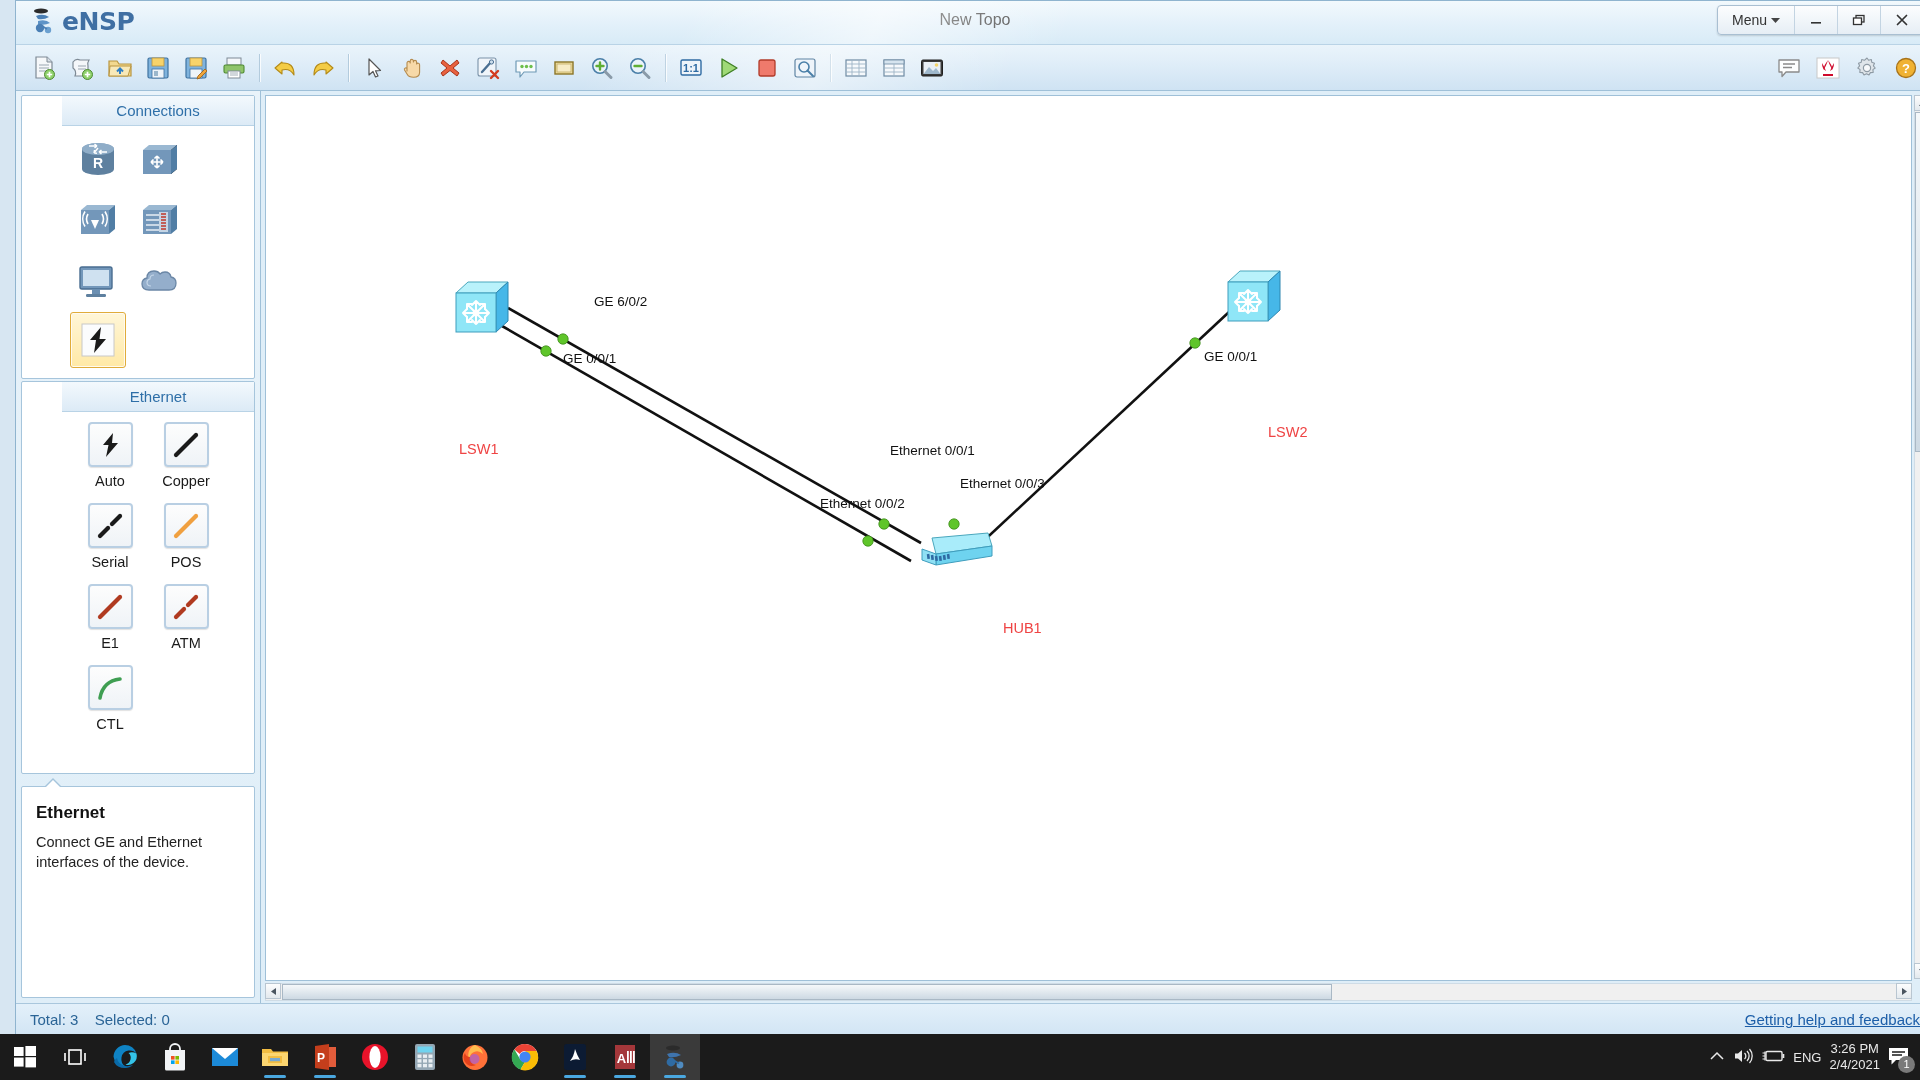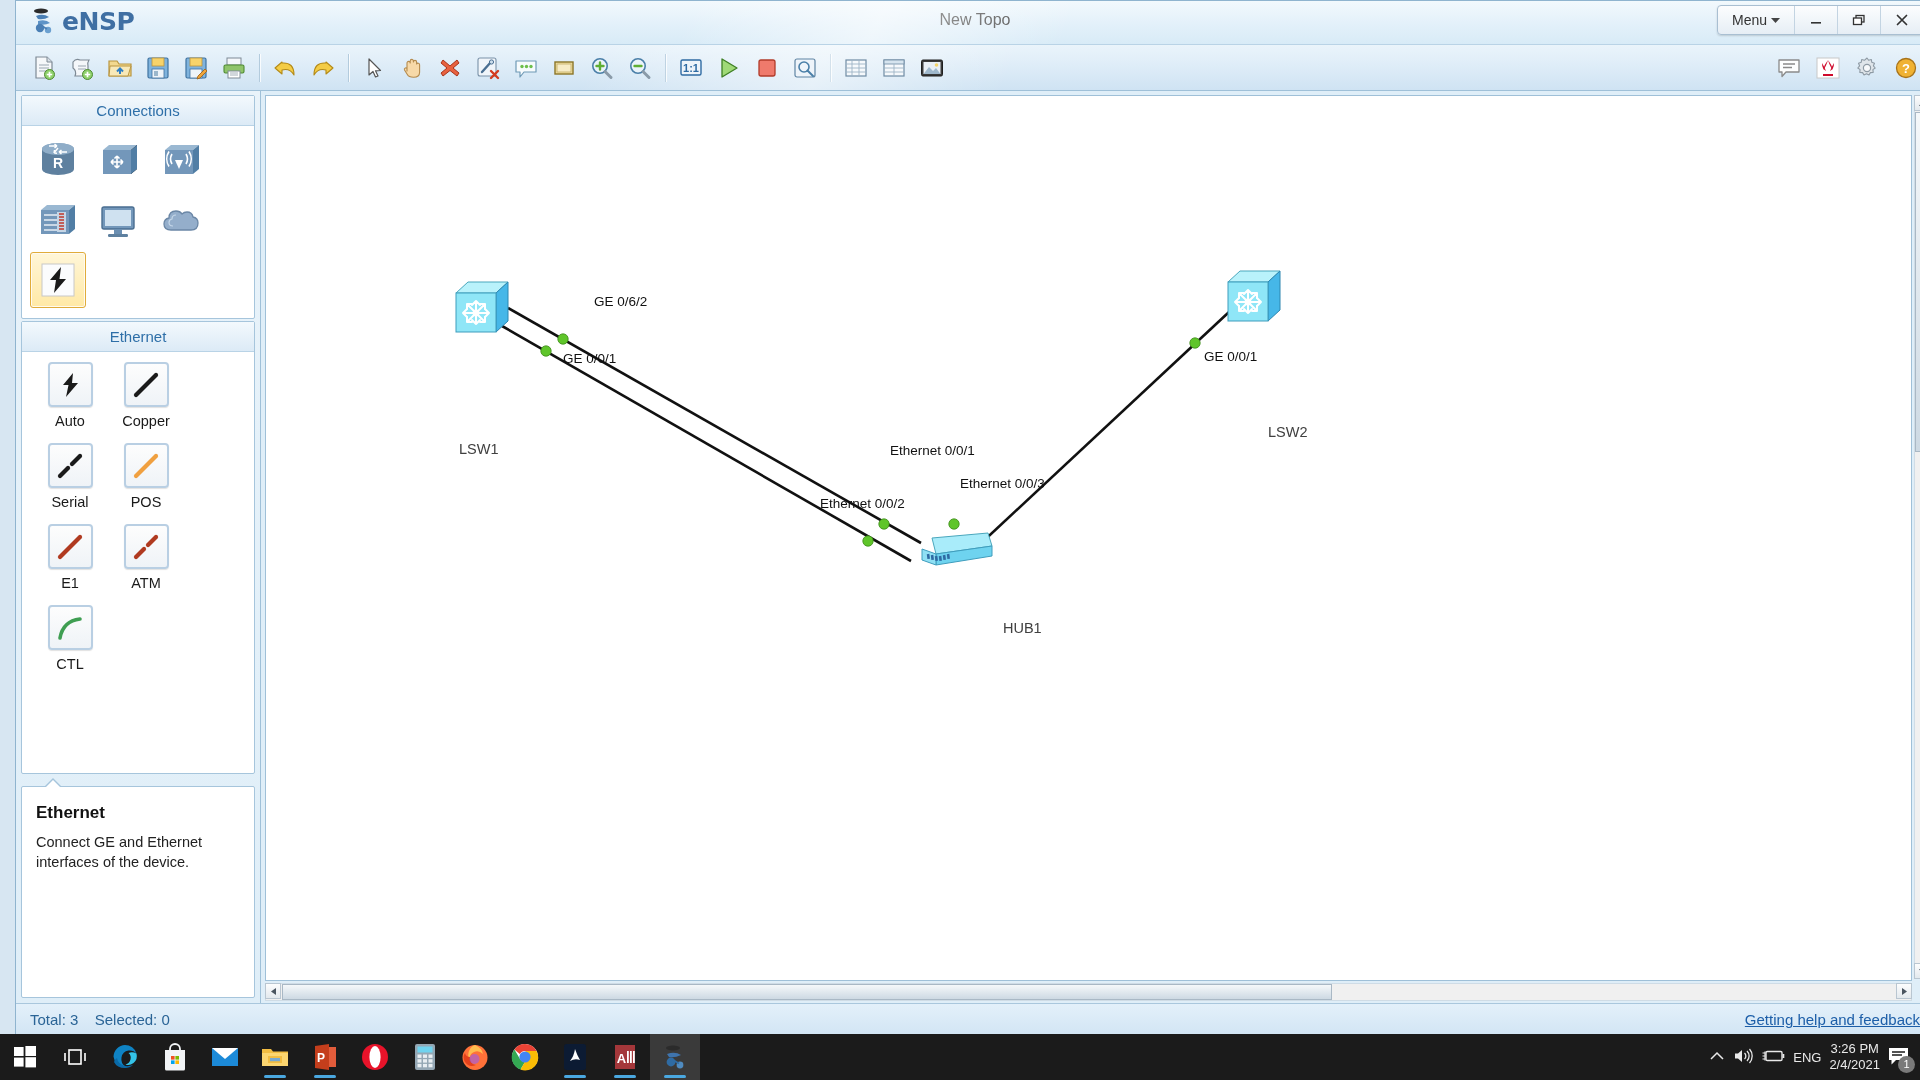--- a/index.html
+++ b/index.html
@@ -83,7 +83,7 @@
     padding:4px 5px 5px 5px; display:flex; flex-direction:column; gap:2px;
   }
   .panel {
-    border:1px solid #a6c5dc; background:#fff; border-radius:2px;
+    border:1px solid #a6c5dc; background:#fff; border-radius:2px;padding-left:40px;
   }
   .panel-head {
     height:30px; line-height:30px; text-align:center;

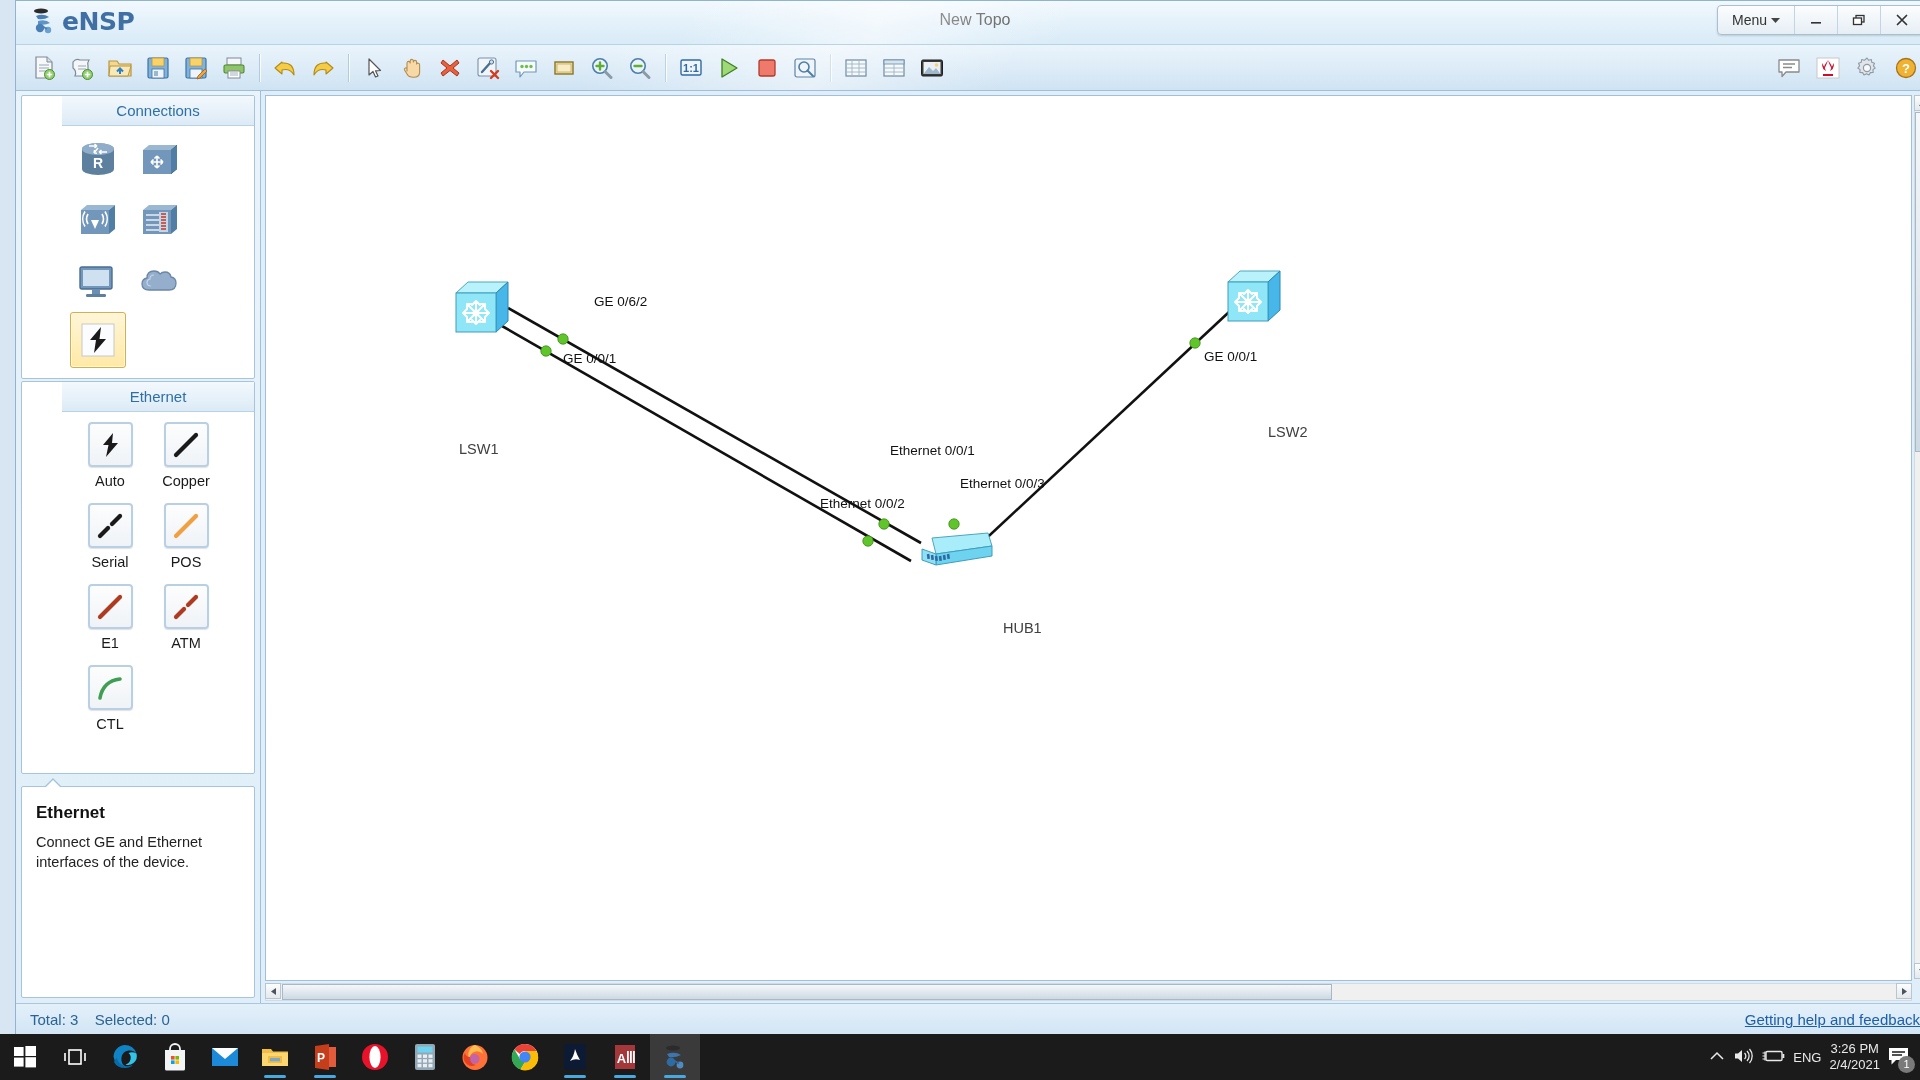--- a/index.html
+++ b/index.html
@@ -689,7 +689,7 @@
         </div>
         <div class="node-label" style="left:737px; top:524px;">HUB1</div>
 
-        <div class="if-label" style="left:328px; top:198px;">GE 0/6/2</div>
+        <div class="if-label" style="left:328px; top:198px;">GE 6/0/2</div>
         <div class="if-label" style="left:297px; top:255px;">GE 0/0/1</div>
         <div class="if-label" style="left:938px; top:253px;">GE 0/0/1</div>
         <div class="if-label" style="left:624px; top:347px;">Ethernet 0/0/1</div>

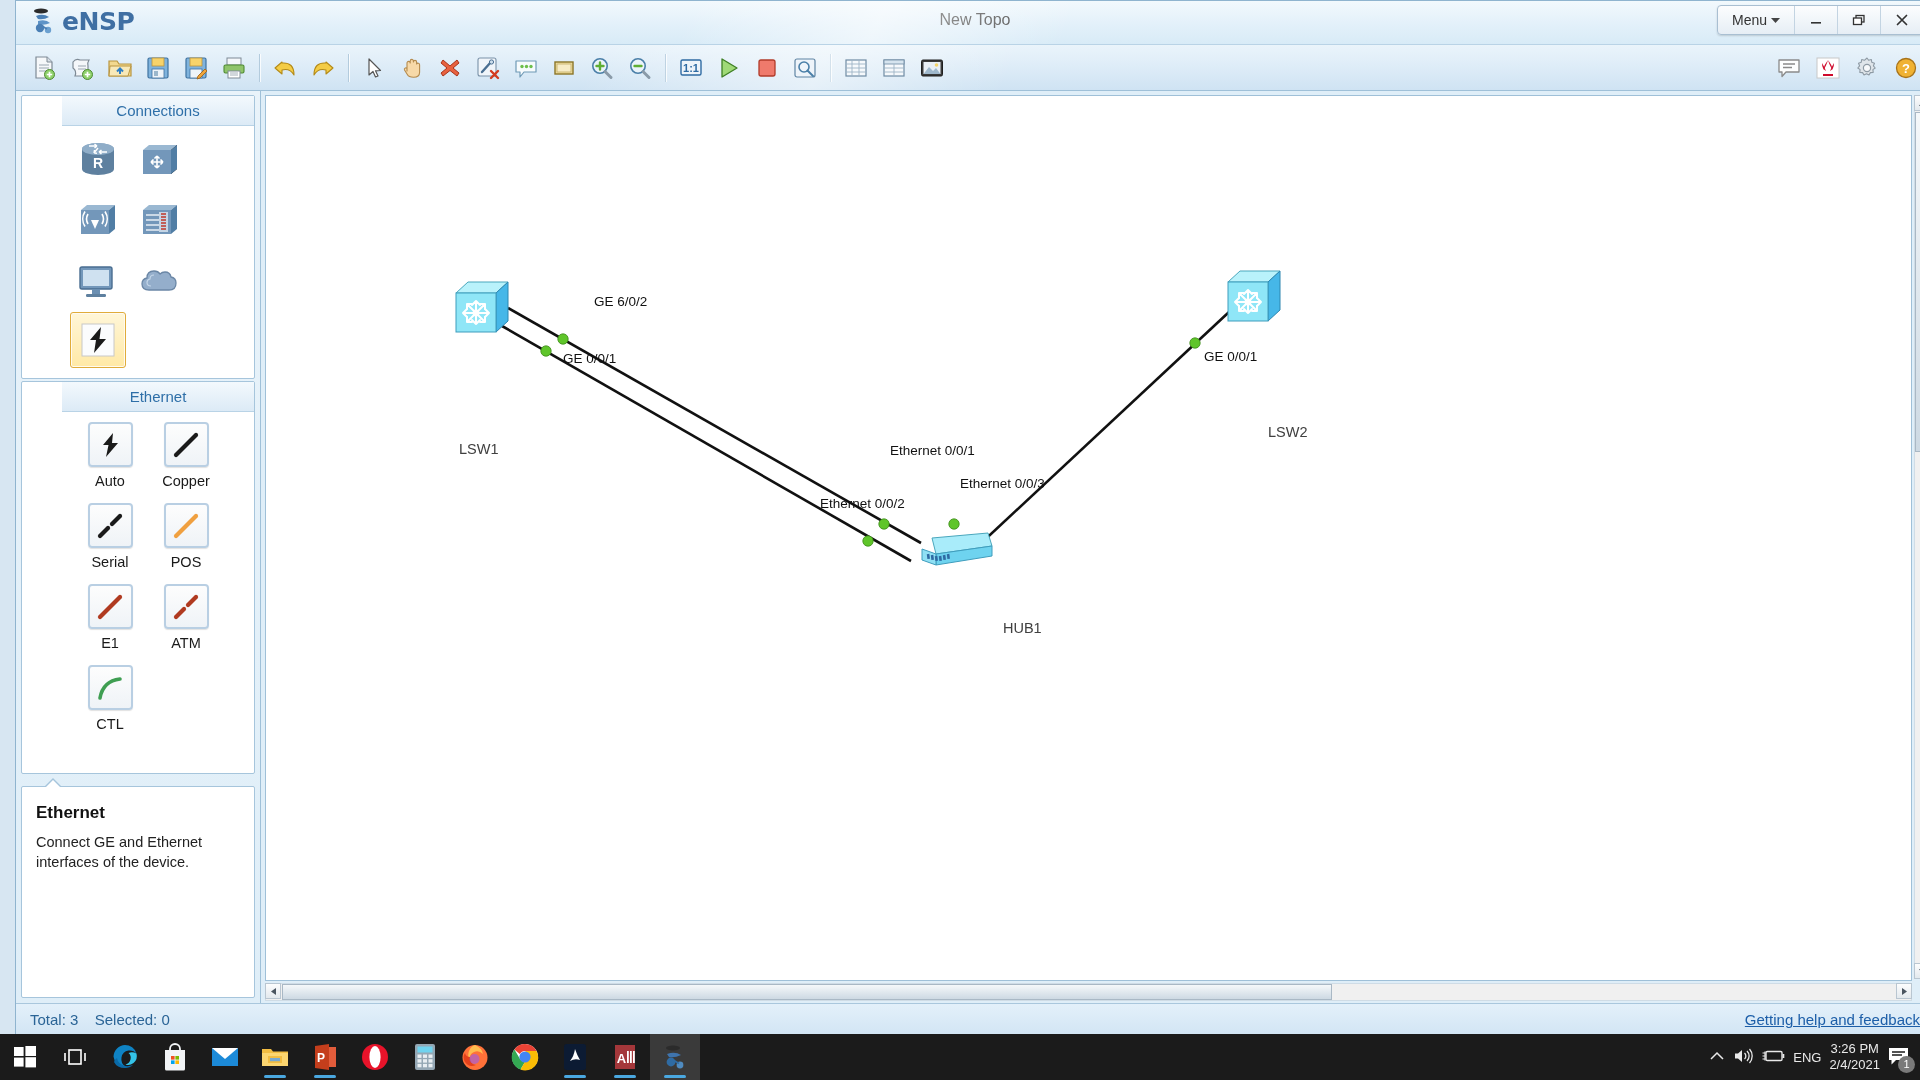--- a/index.html
+++ b/index.html
@@ -138,7 +138,7 @@
   .canvas svg { position:absolute; left:0; top:0; }
   .node { position:absolute; }
   .node-label {
-    position:absolute; font-size:14.5px; color:#404040; white-space:nowrap;
+    position:absolute; font-size:14.5px; color:#ef4444; white-space:nowrap;
   }
   .if-label {
     position:absolute; font-size:13.5px; color:#111; white-space:nowrap;

